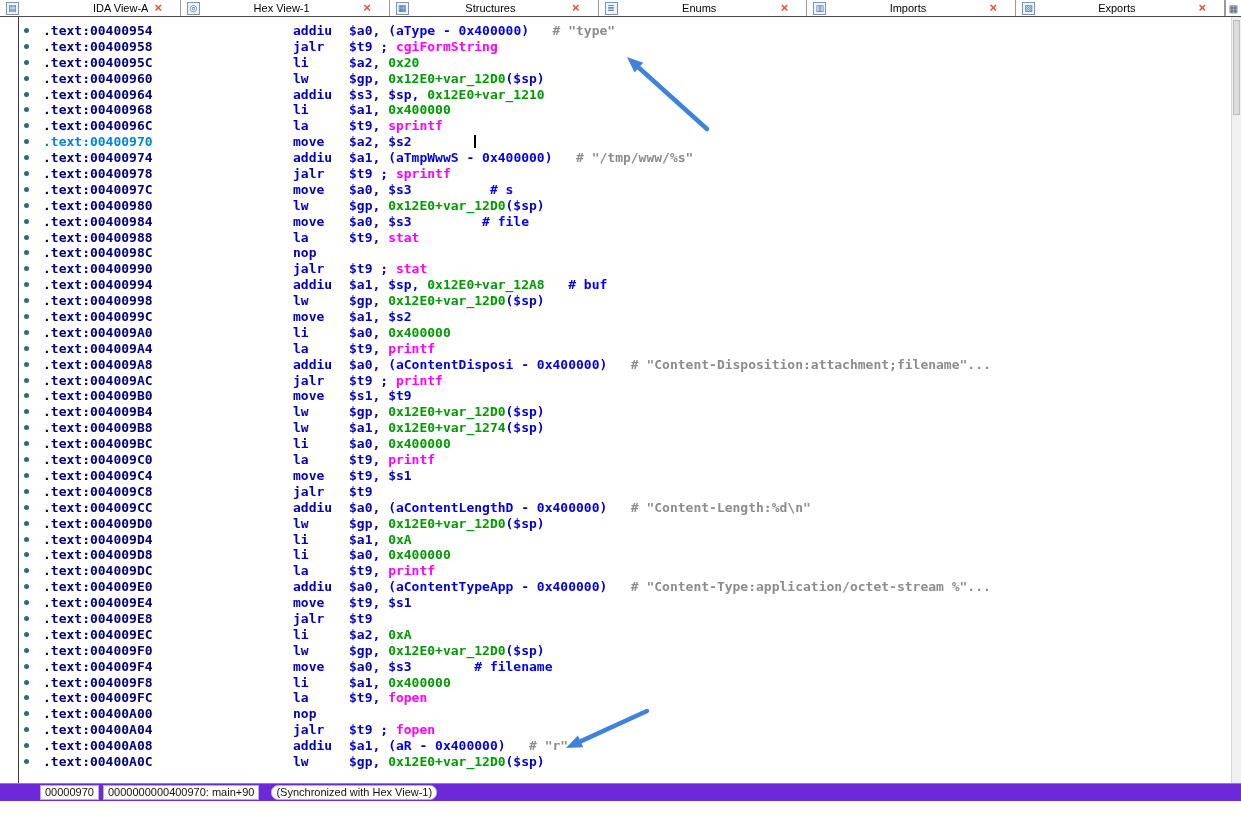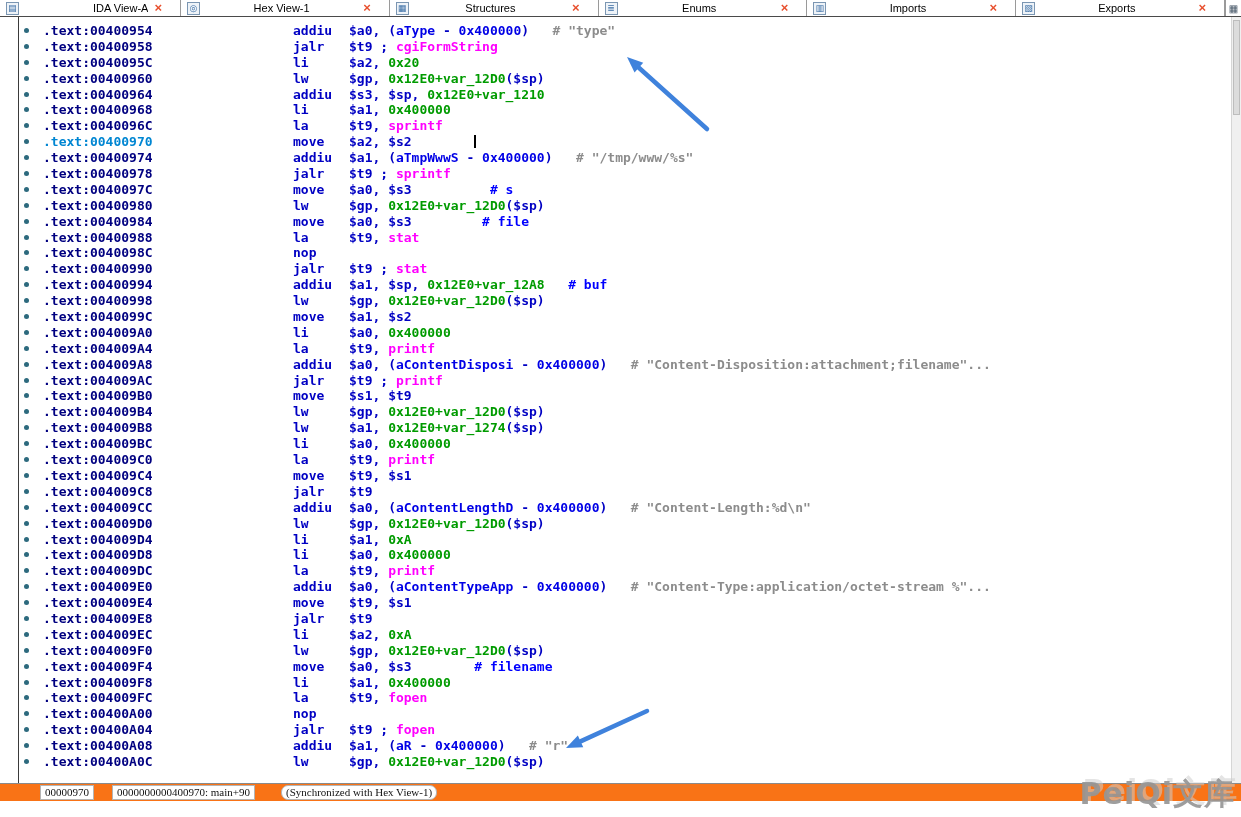--- a/index.html
+++ b/index.html
@@ -43,9 +43,9 @@
   .scroll-thumb{position:absolute;left:1px;right:1px;top:3px;height:95px;background:#dcdcdc;border:1px solid #bdbdbd;}
 
   
-  .statusbar{position:absolute;left:0;top:783px;width:1241px;height:18px;background:#f97316;border-top:1px solid #8a8a8a;
-             display:flex;align-items:center;padding-left:40px;gap:18px;
-             font-family:Liberation Serif, serif;font-size:11px;color:#111;}
+  .statusbar{position:absolute;left:0;top:783px;width:1241px;height:18px;background:#6d28d9;border-top:1px solid #8a8a8a;
+             display:flex;align-items:center;padding-left:40px;gap:4px;
+             font-family:Liberation Sans, sans-serif;font-size:11px;color:#111;}
   .sbox{border:1px solid #b4b4b4;height:15px;line-height:13px;padding:0 4px;background:#fff;white-space:nowrap;}
   .sbox.sync{margin-left:8px;border-radius:7px;}
 

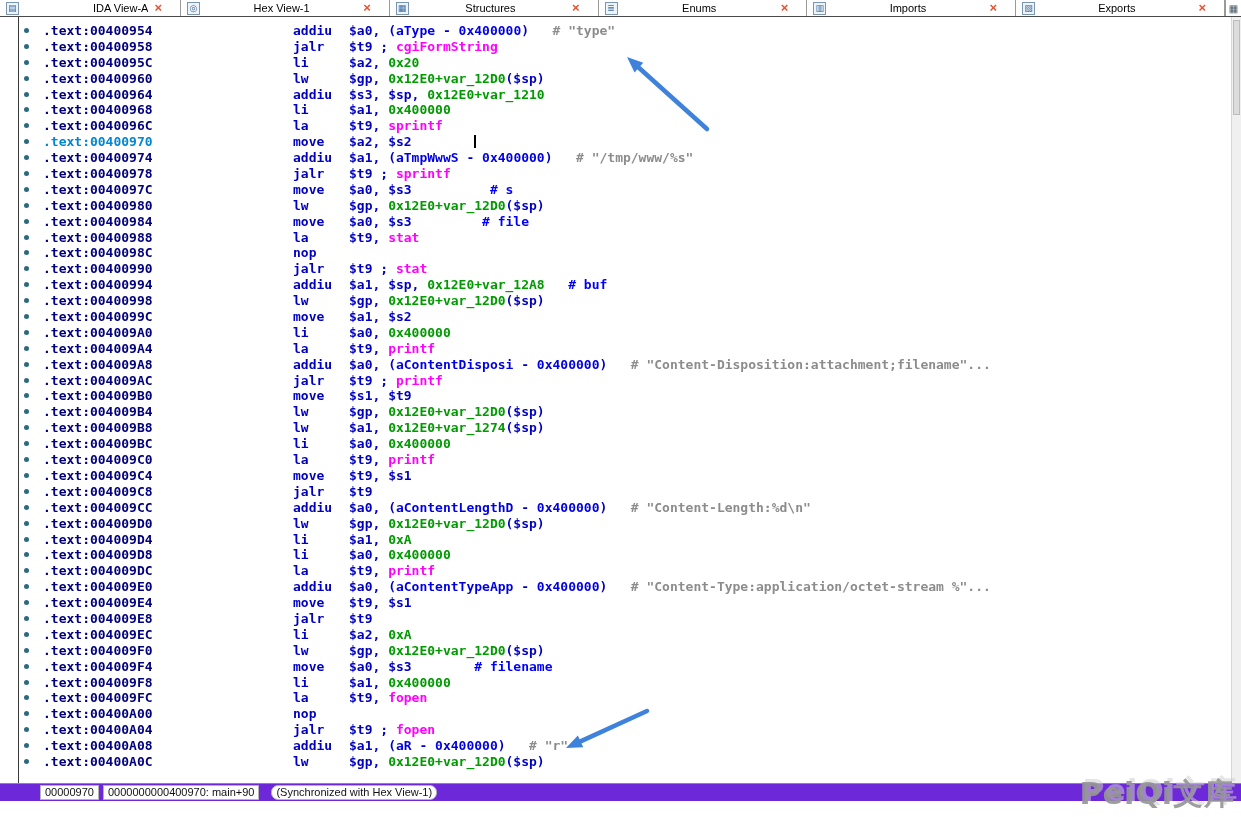--- a/index.html
+++ b/index.html
@@ -120,7 +120,6 @@
       </g>
     </svg>
 
-  <div class="watermark">PeiQi文库</div>
 
 </div>
 

